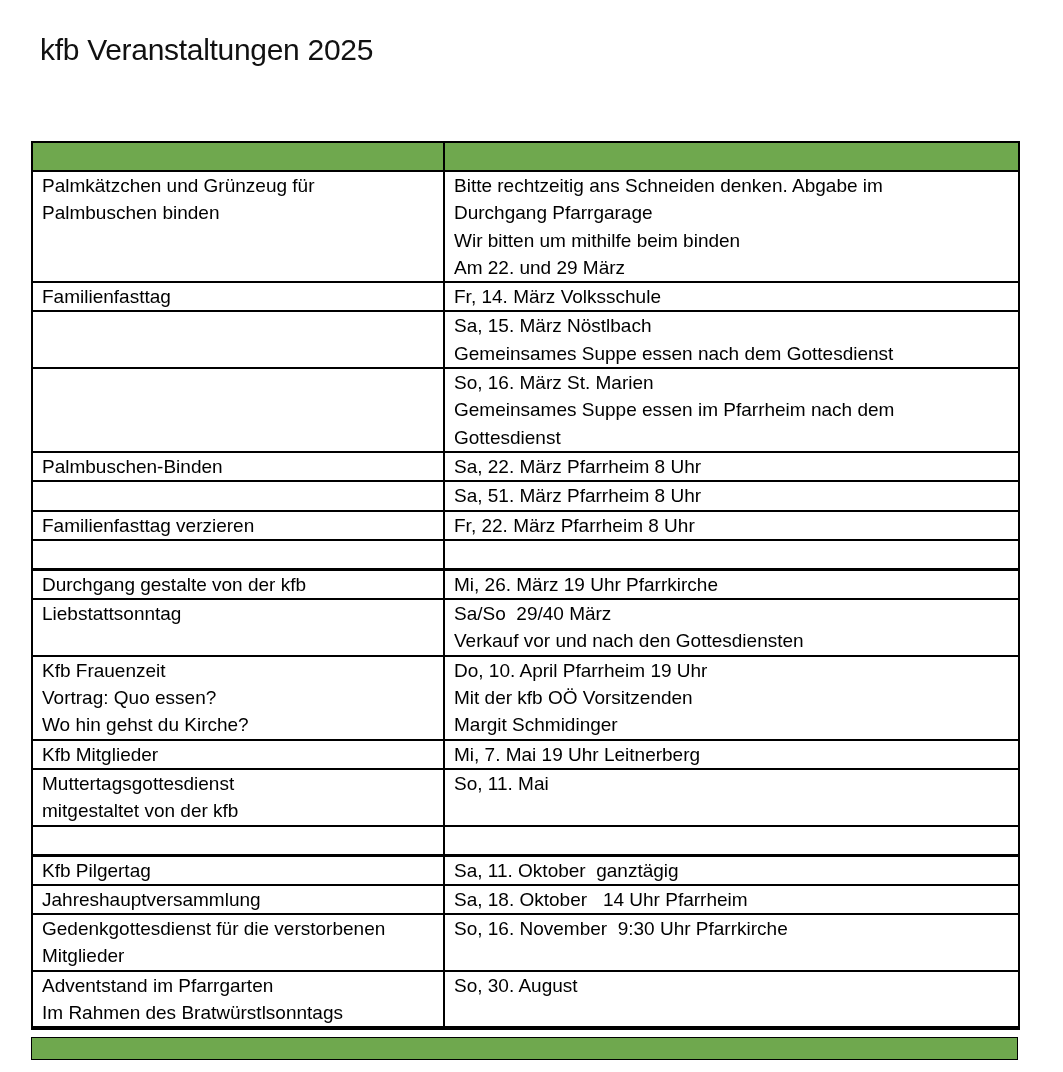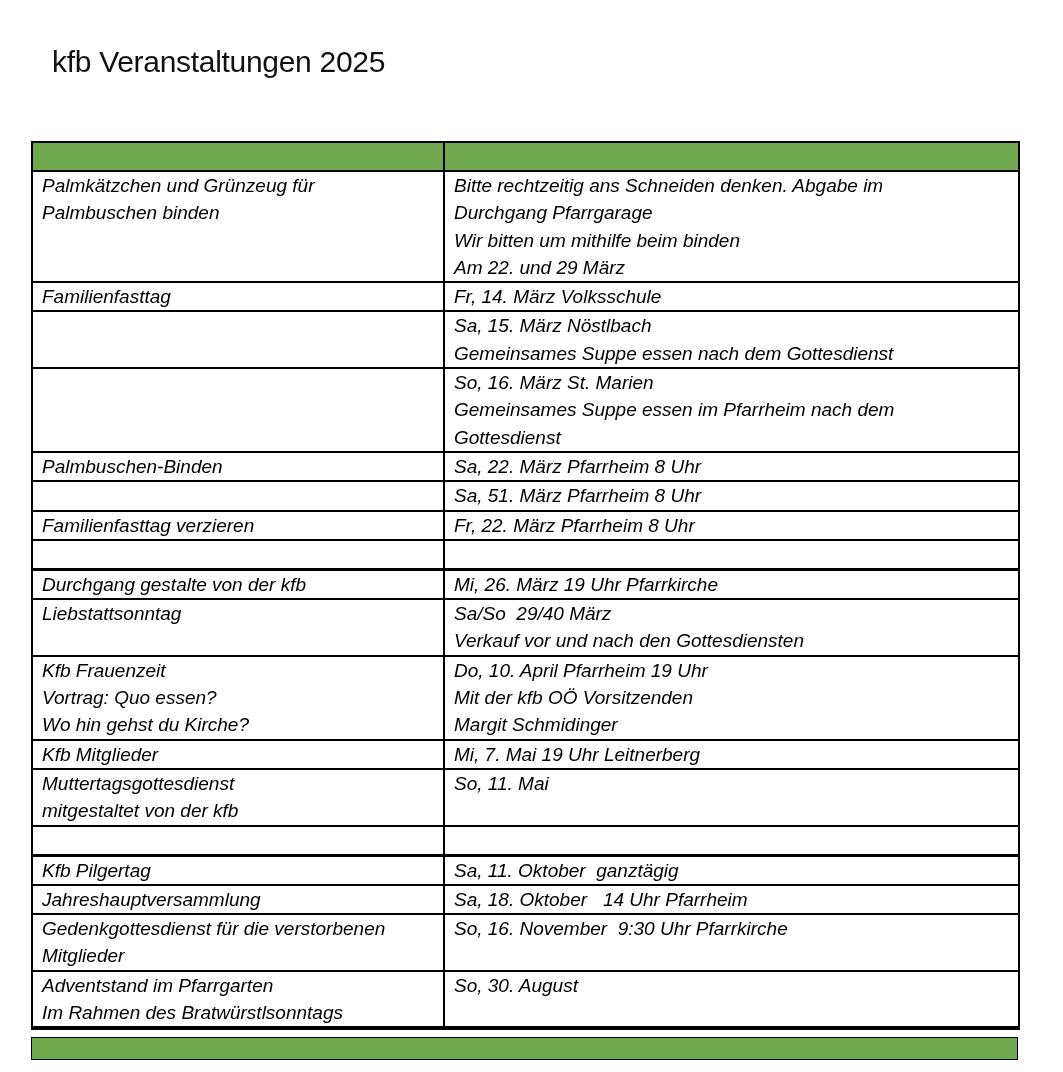--- a/index.html
+++ b/index.html
@@ -20,7 +20,7 @@
     position: absolute;
     left: 40px;
     top: 33px;
-    margin: 12px;
+    margin: 0;
     font-size: 30px;
     font-weight: 400;
     letter-spacing: -0.3px;

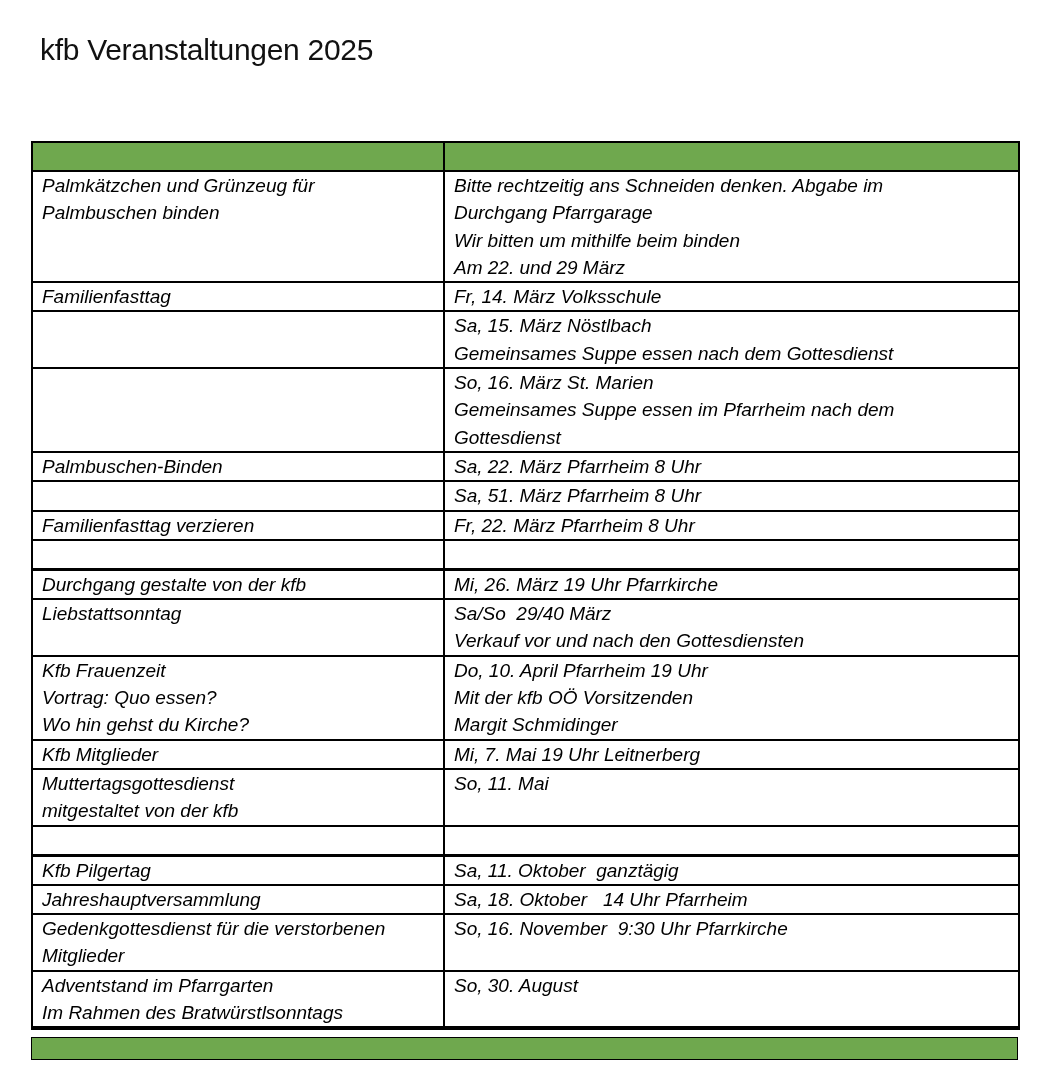--- a/index.html
+++ b/index.html
@@ -56,7 +56,6 @@
     white-space: pre-wrap;
     height: 27px;
     overflow: hidden;
-    font-style: italic;
   }
   tr.thick-bottom td {
     border-bottom-width: 3px;

